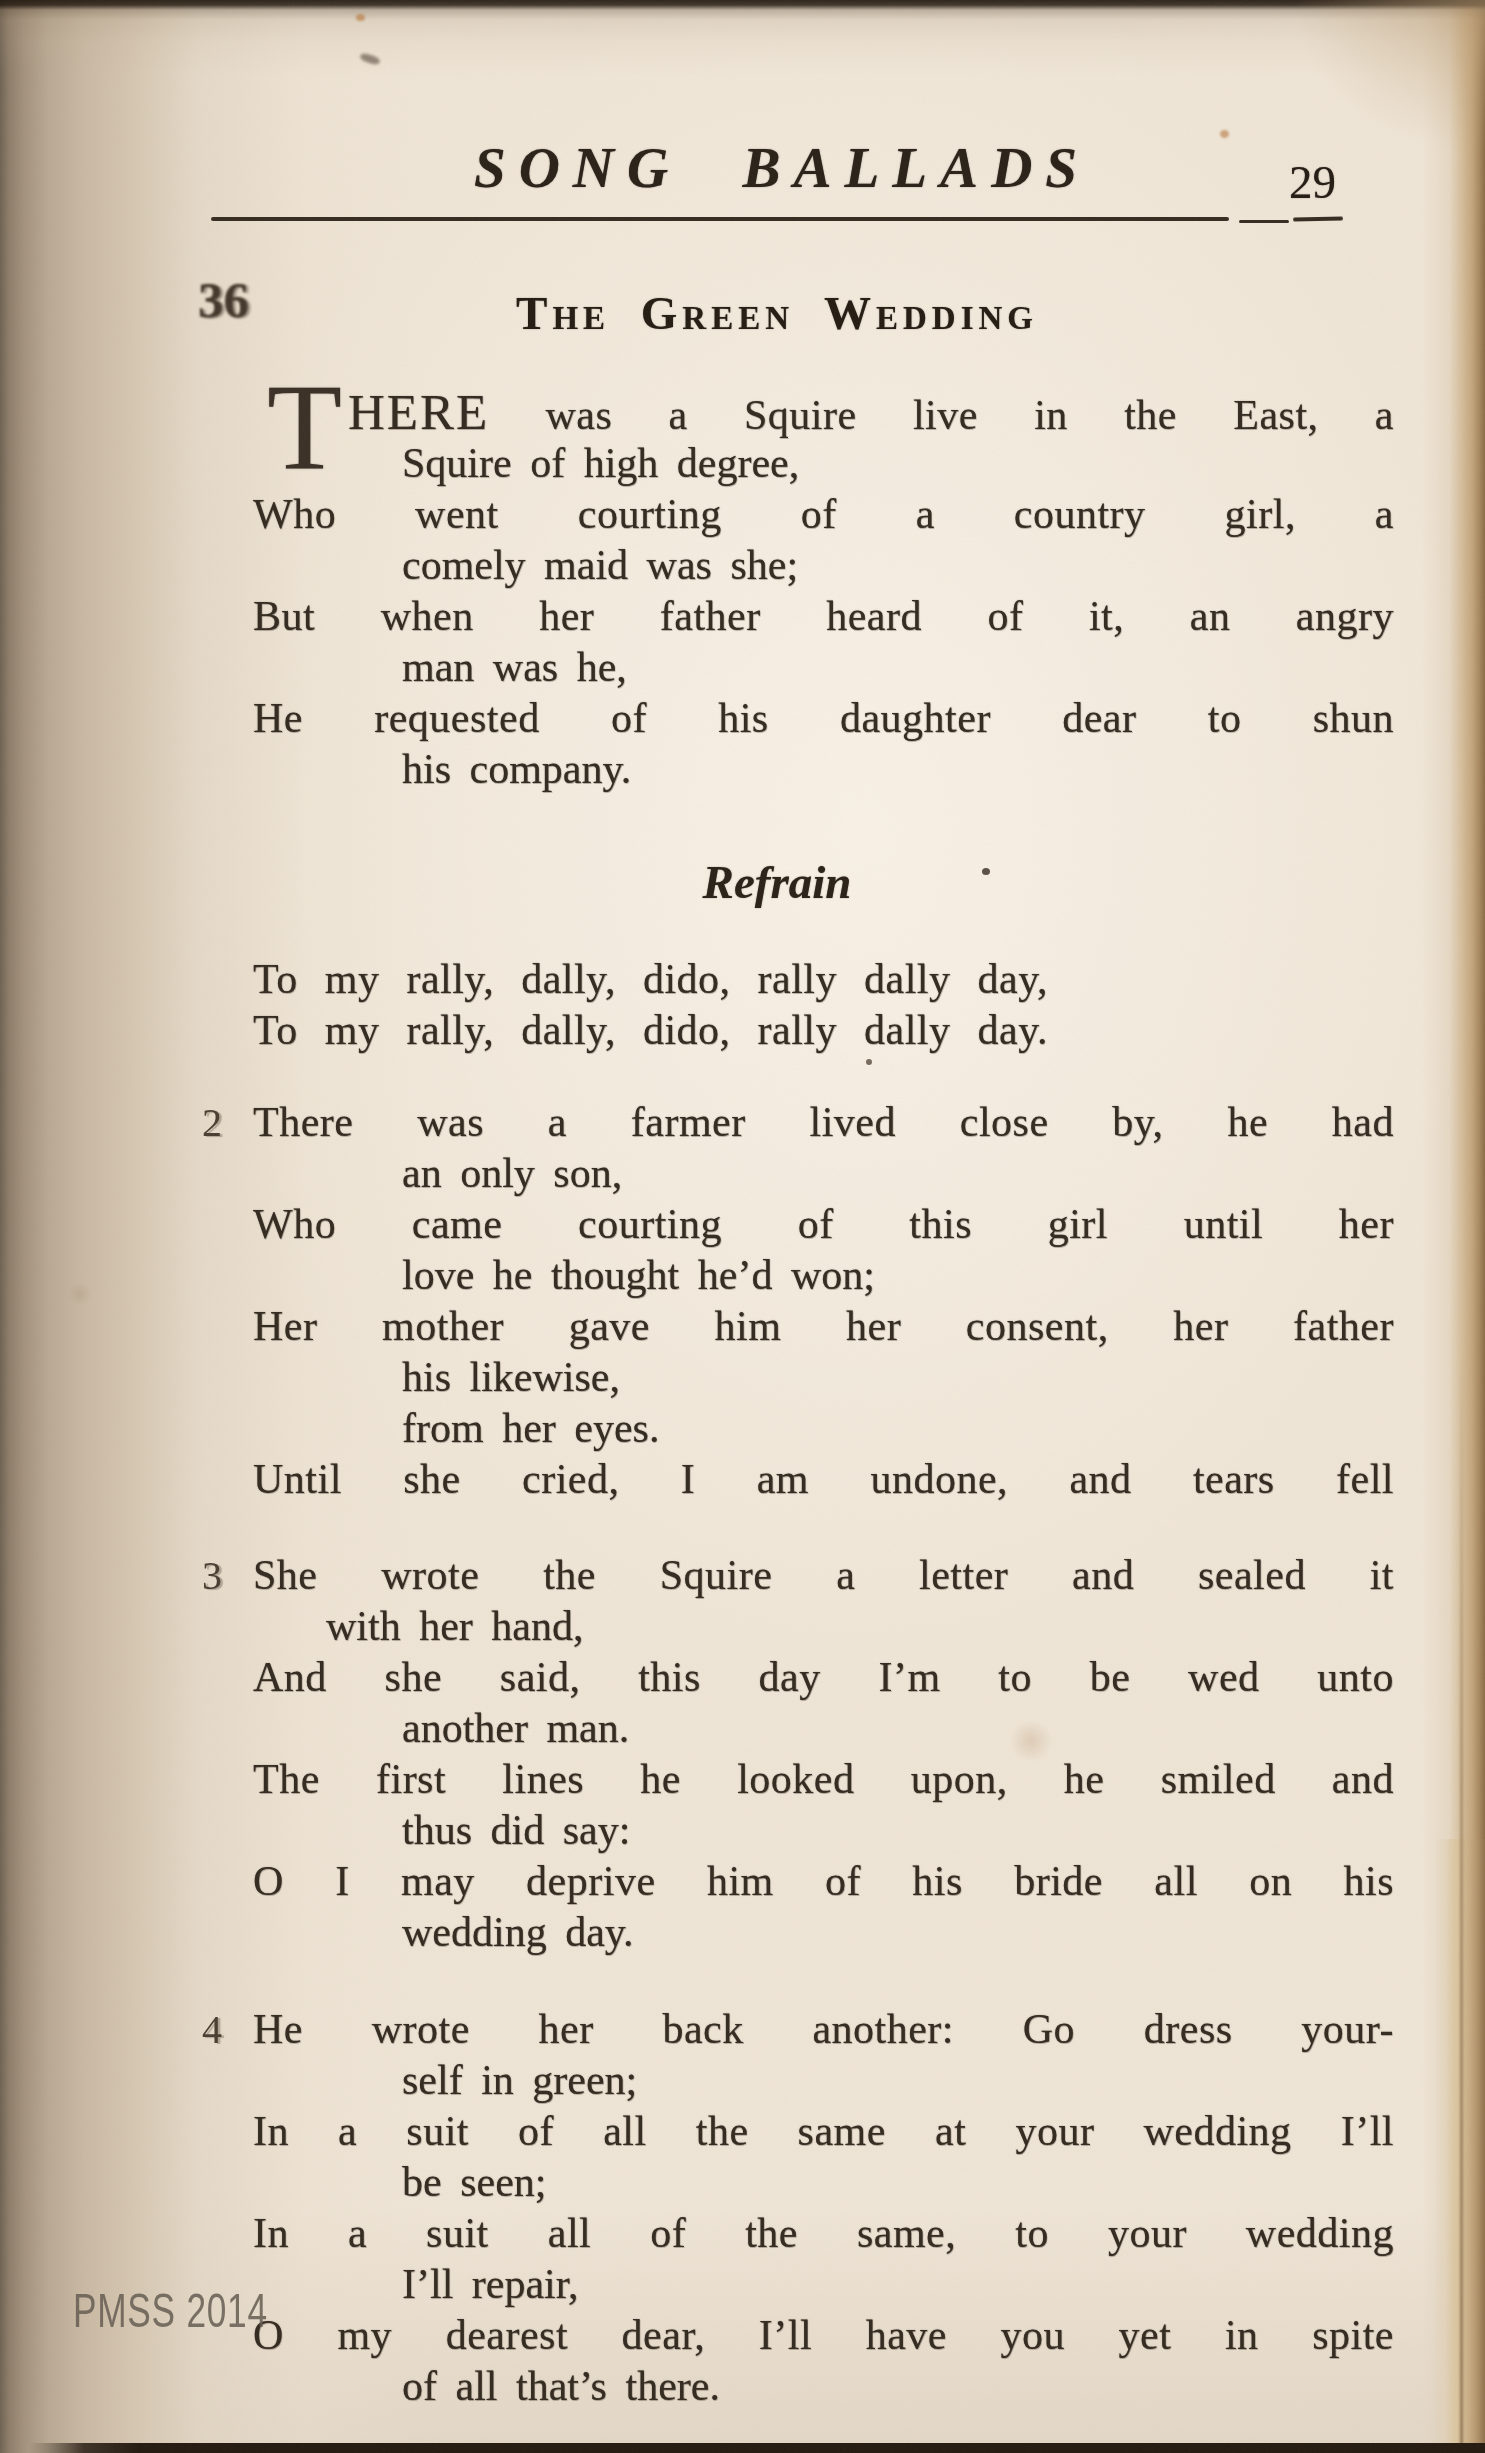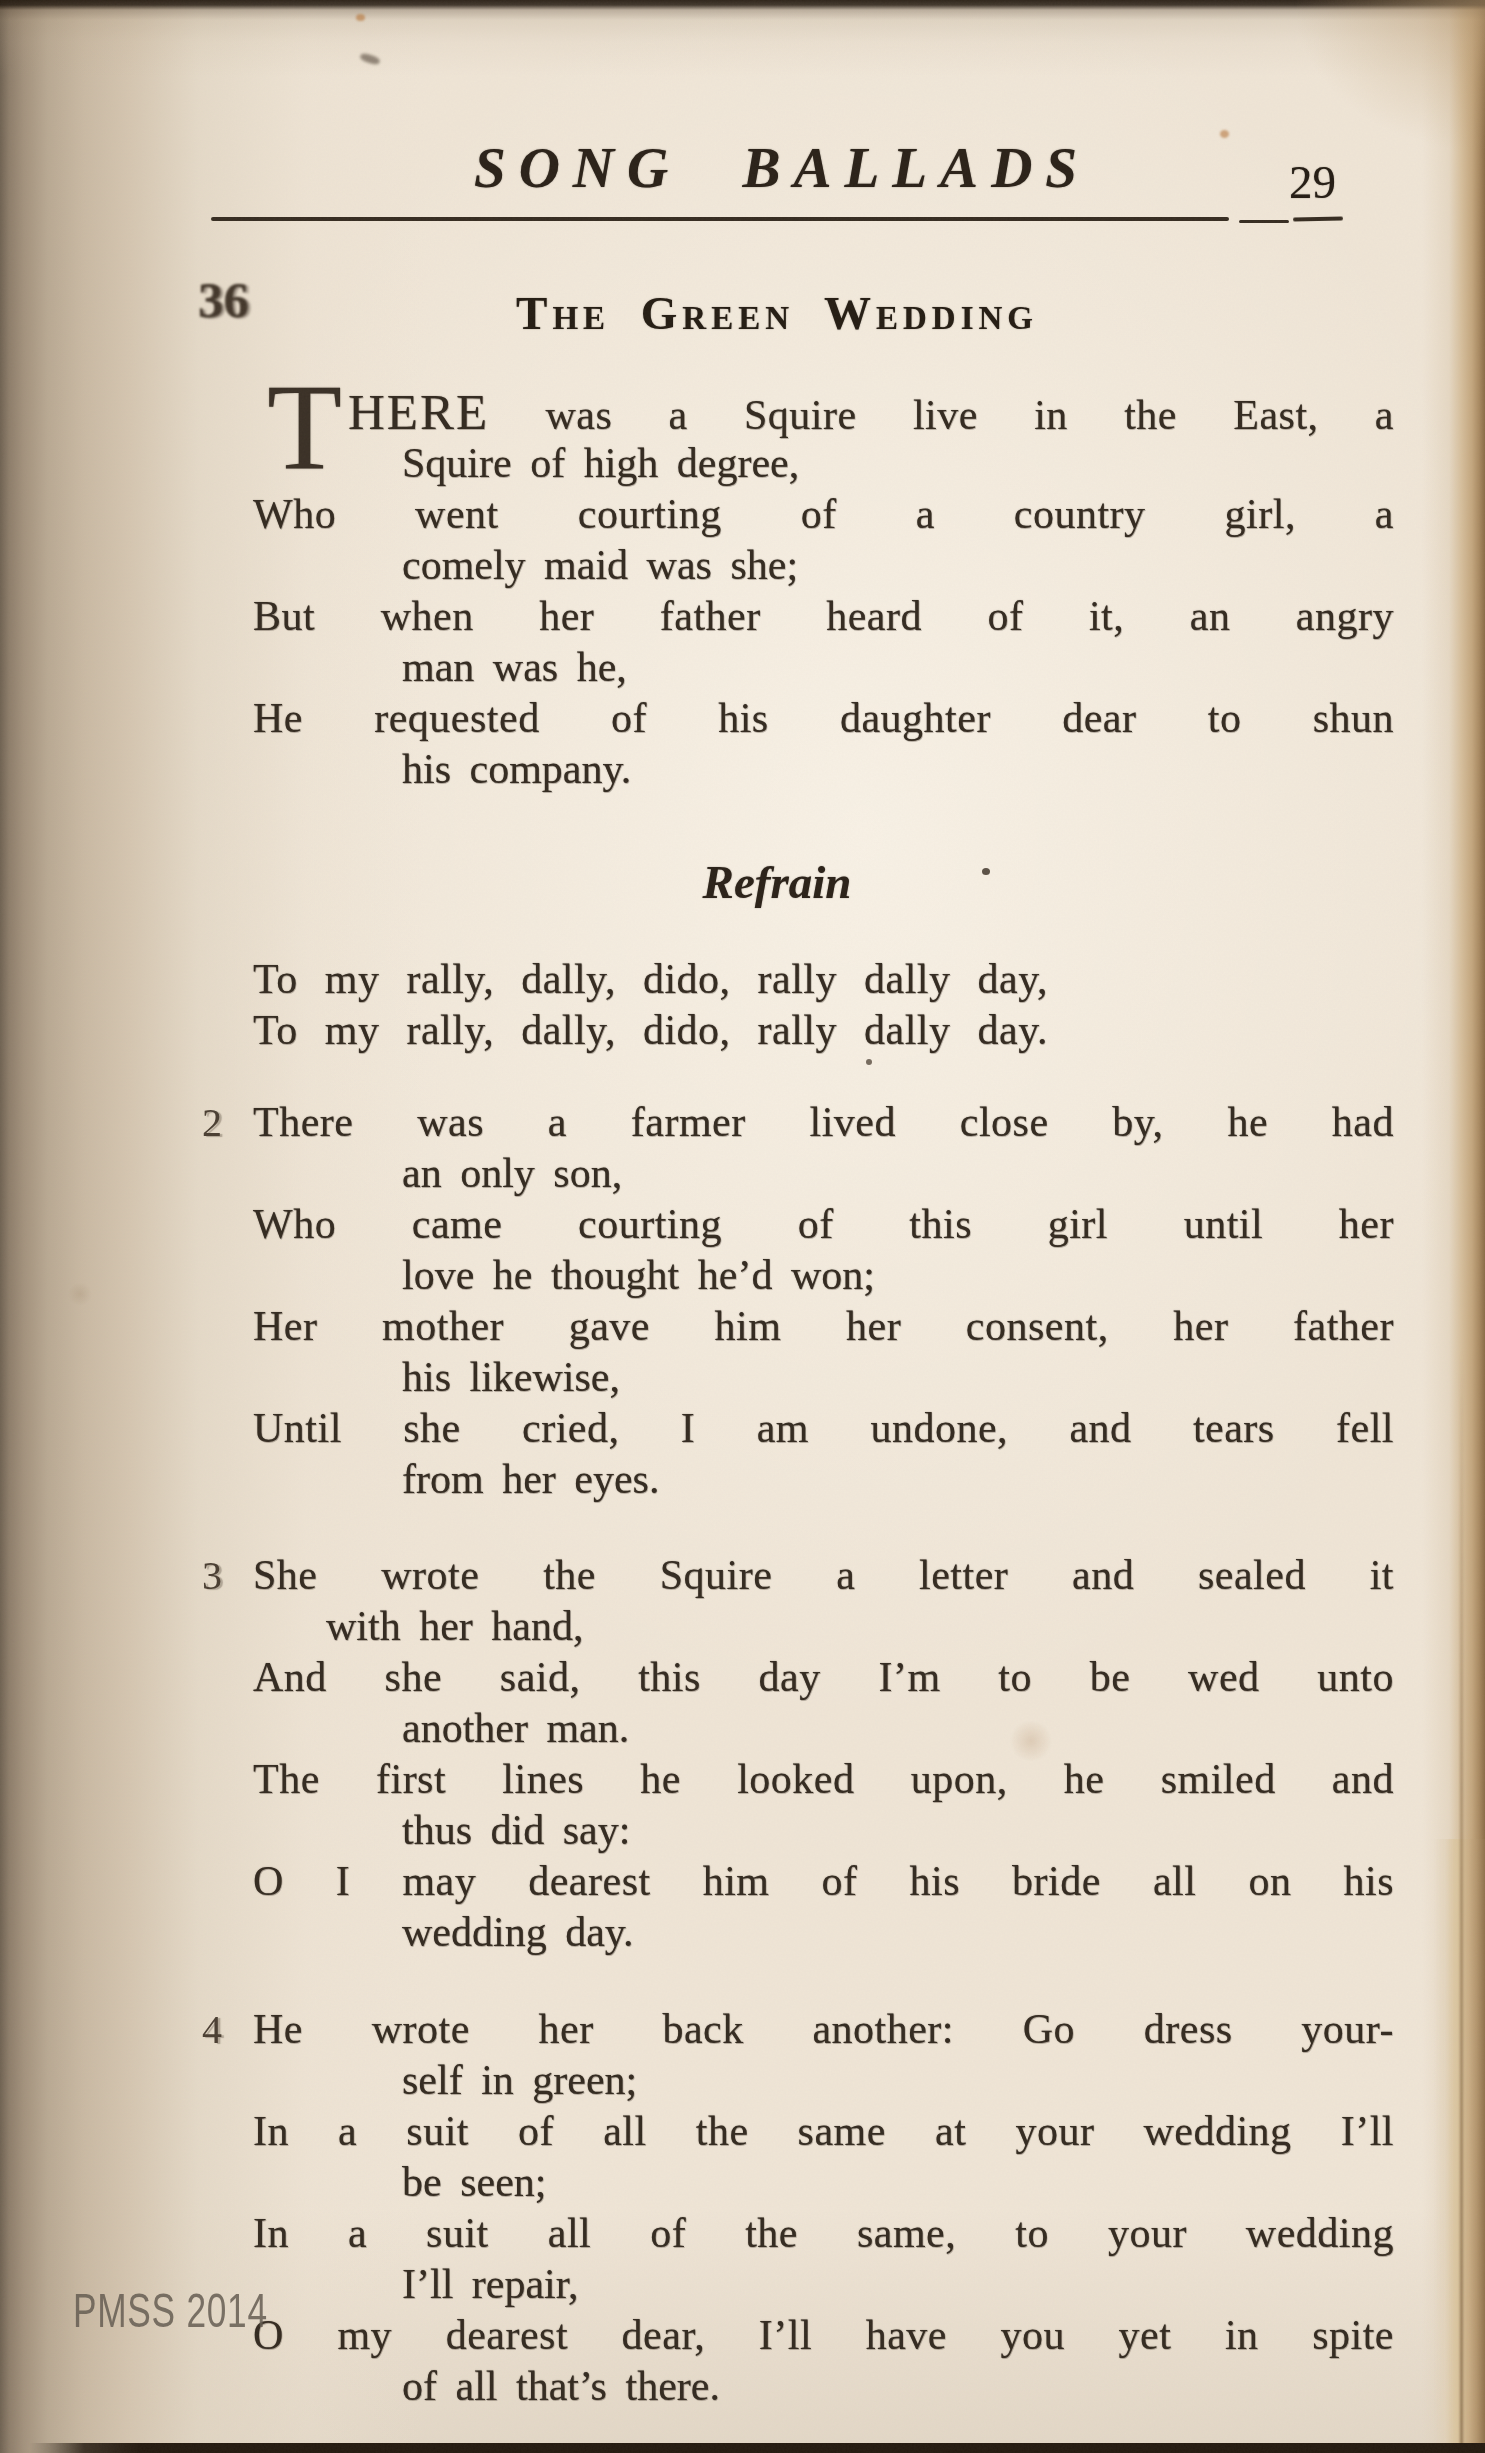--- a/index.html
+++ b/index.html
@@ -127,8 +127,8 @@
     <div class="line cont">love he thought he’d won;</div>
     <div class="line just">Her mother gave him her consent, her father</div>
     <div class="line cont">his likewise,</div>
+    <div class="line cont">from her eyes.</div>
     <div class="line just">Until she cried, I am undone, and tears fell</div>
-    <div class="line cont">from her eyes.</div>
   </section>
 
   <section class="stanza s3">

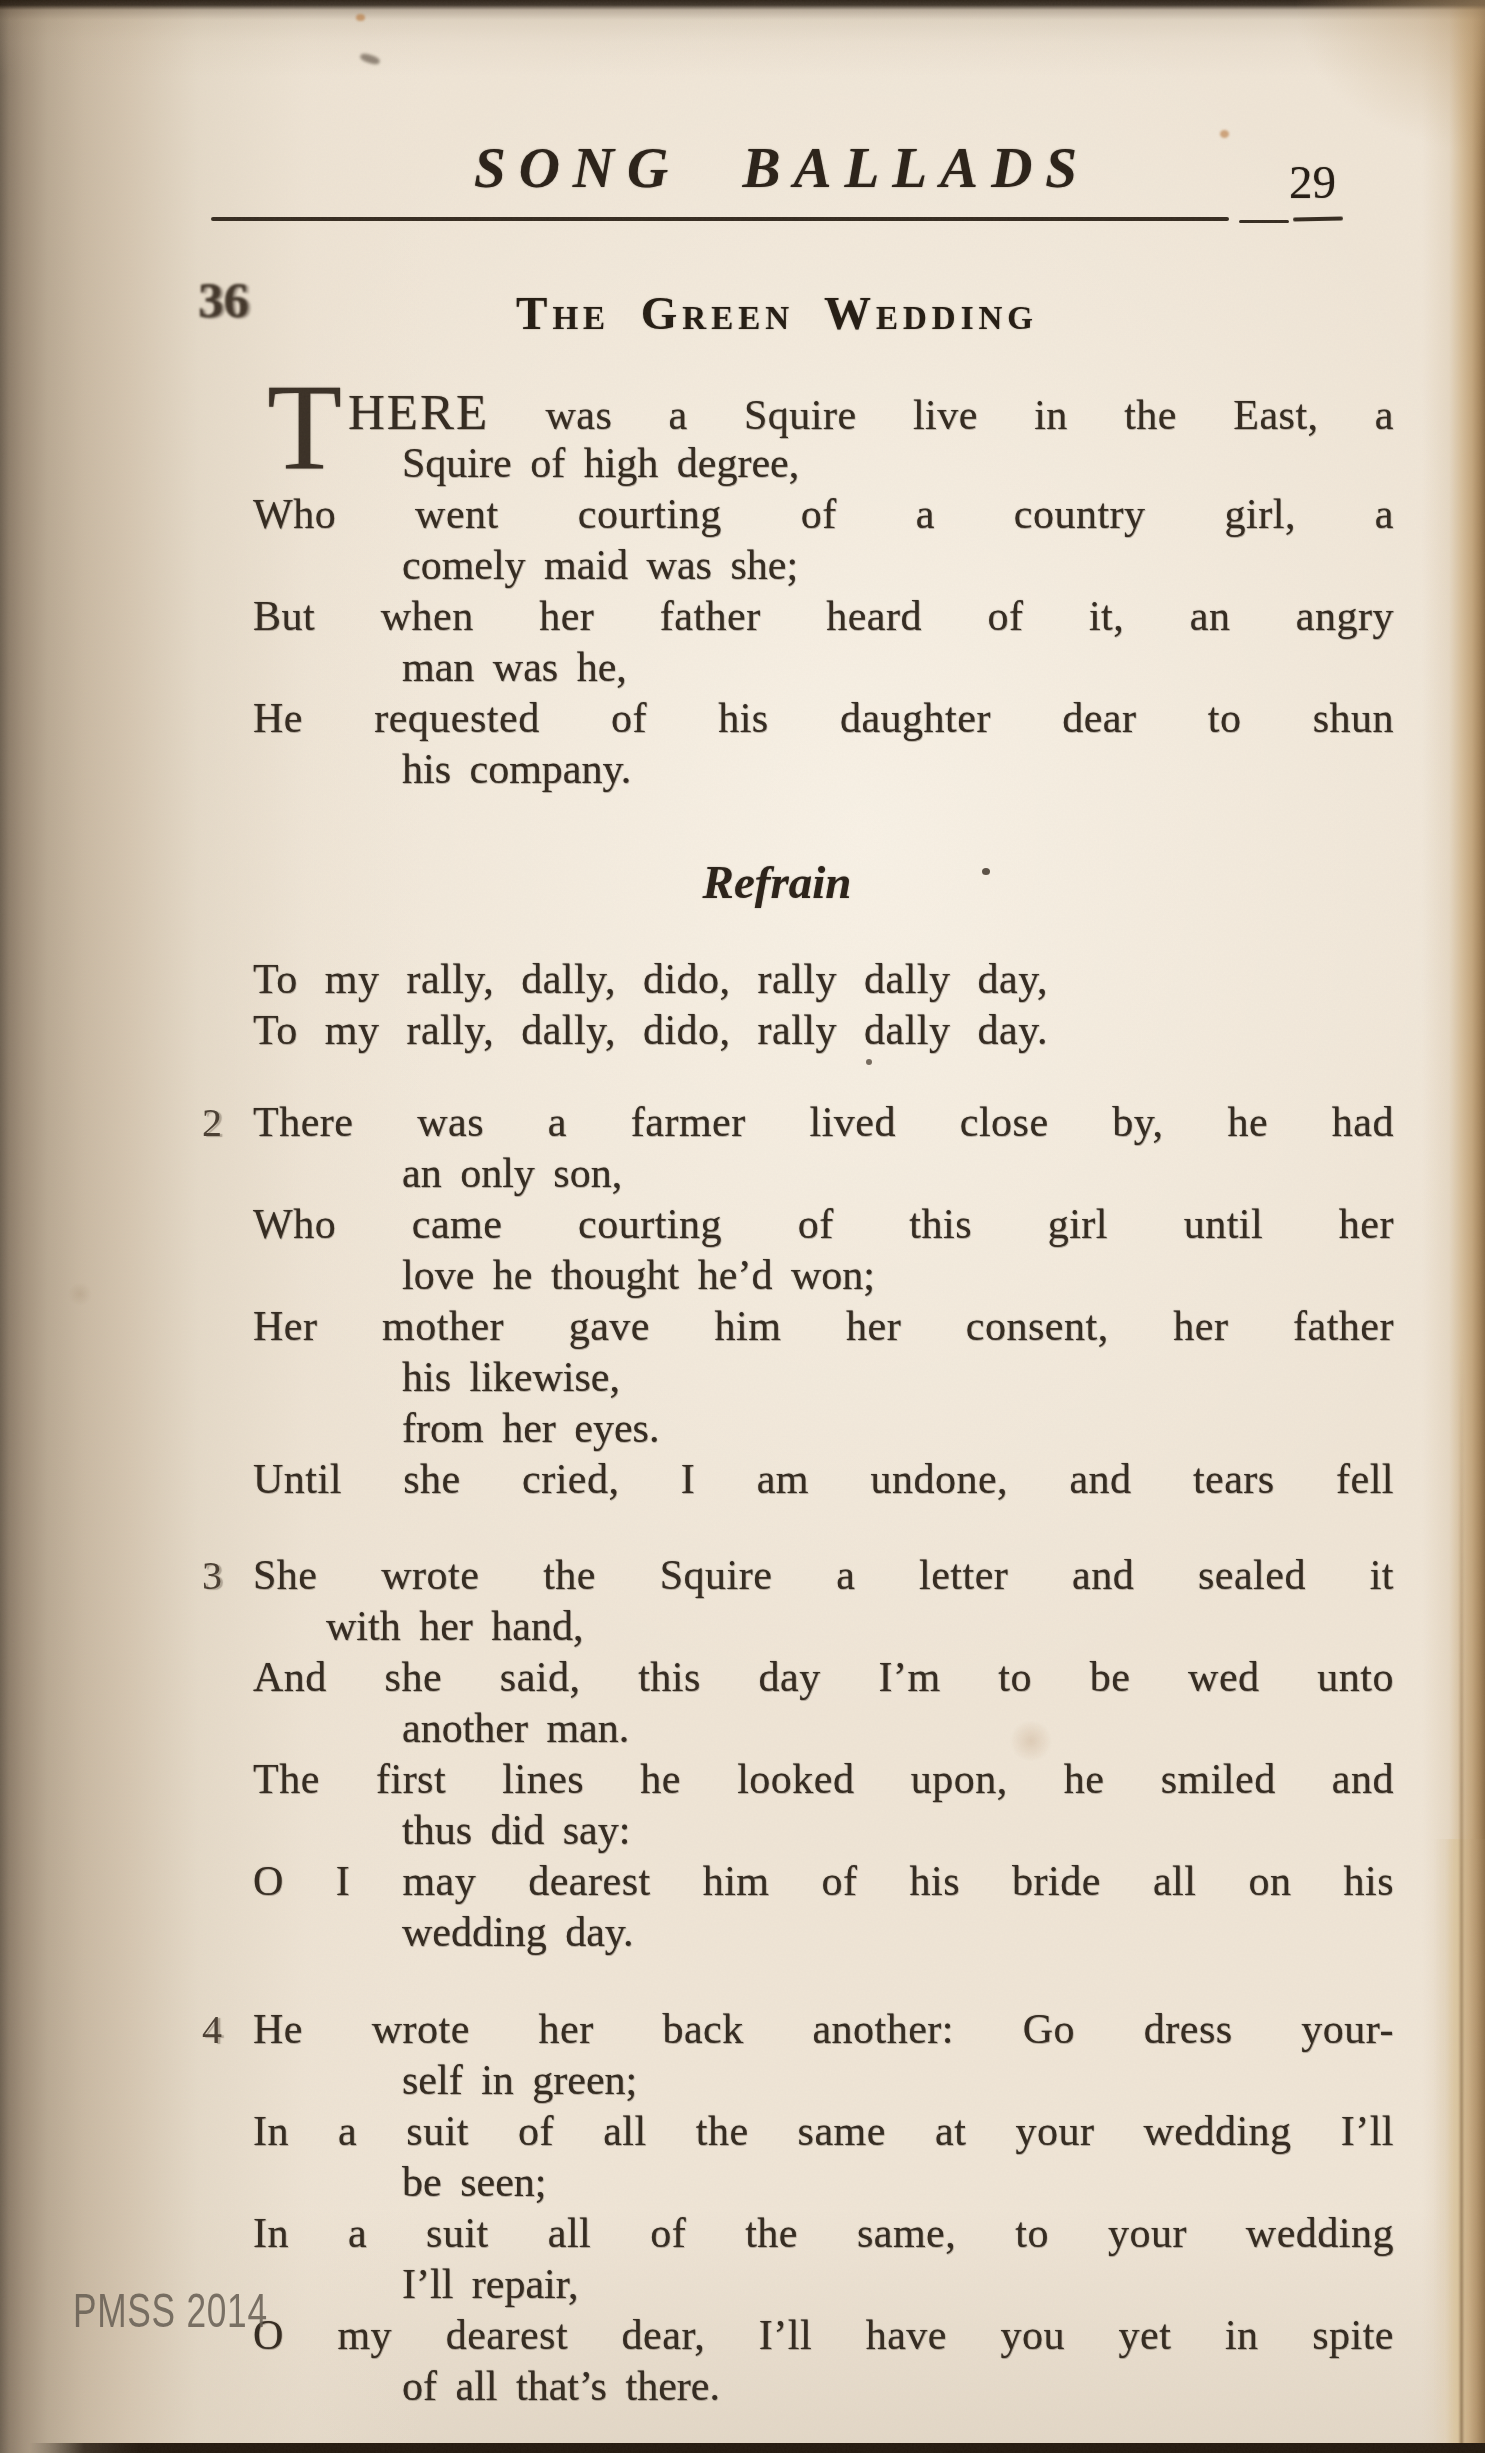--- a/index.html
+++ b/index.html
@@ -138,7 +138,7 @@
     <div class="line cont">another man.</div>
     <div class="line just">The first lines he looked upon, he smiled and</div>
     <div class="line cont">thus did say:</div>
-    <div class="line just">O I may dearest him of his bride all on his</div>
+    <div class="line just">O I may deprive him of his bride all on his</div>
     <div class="line cont">wedding day.</div>
   </section>
 

